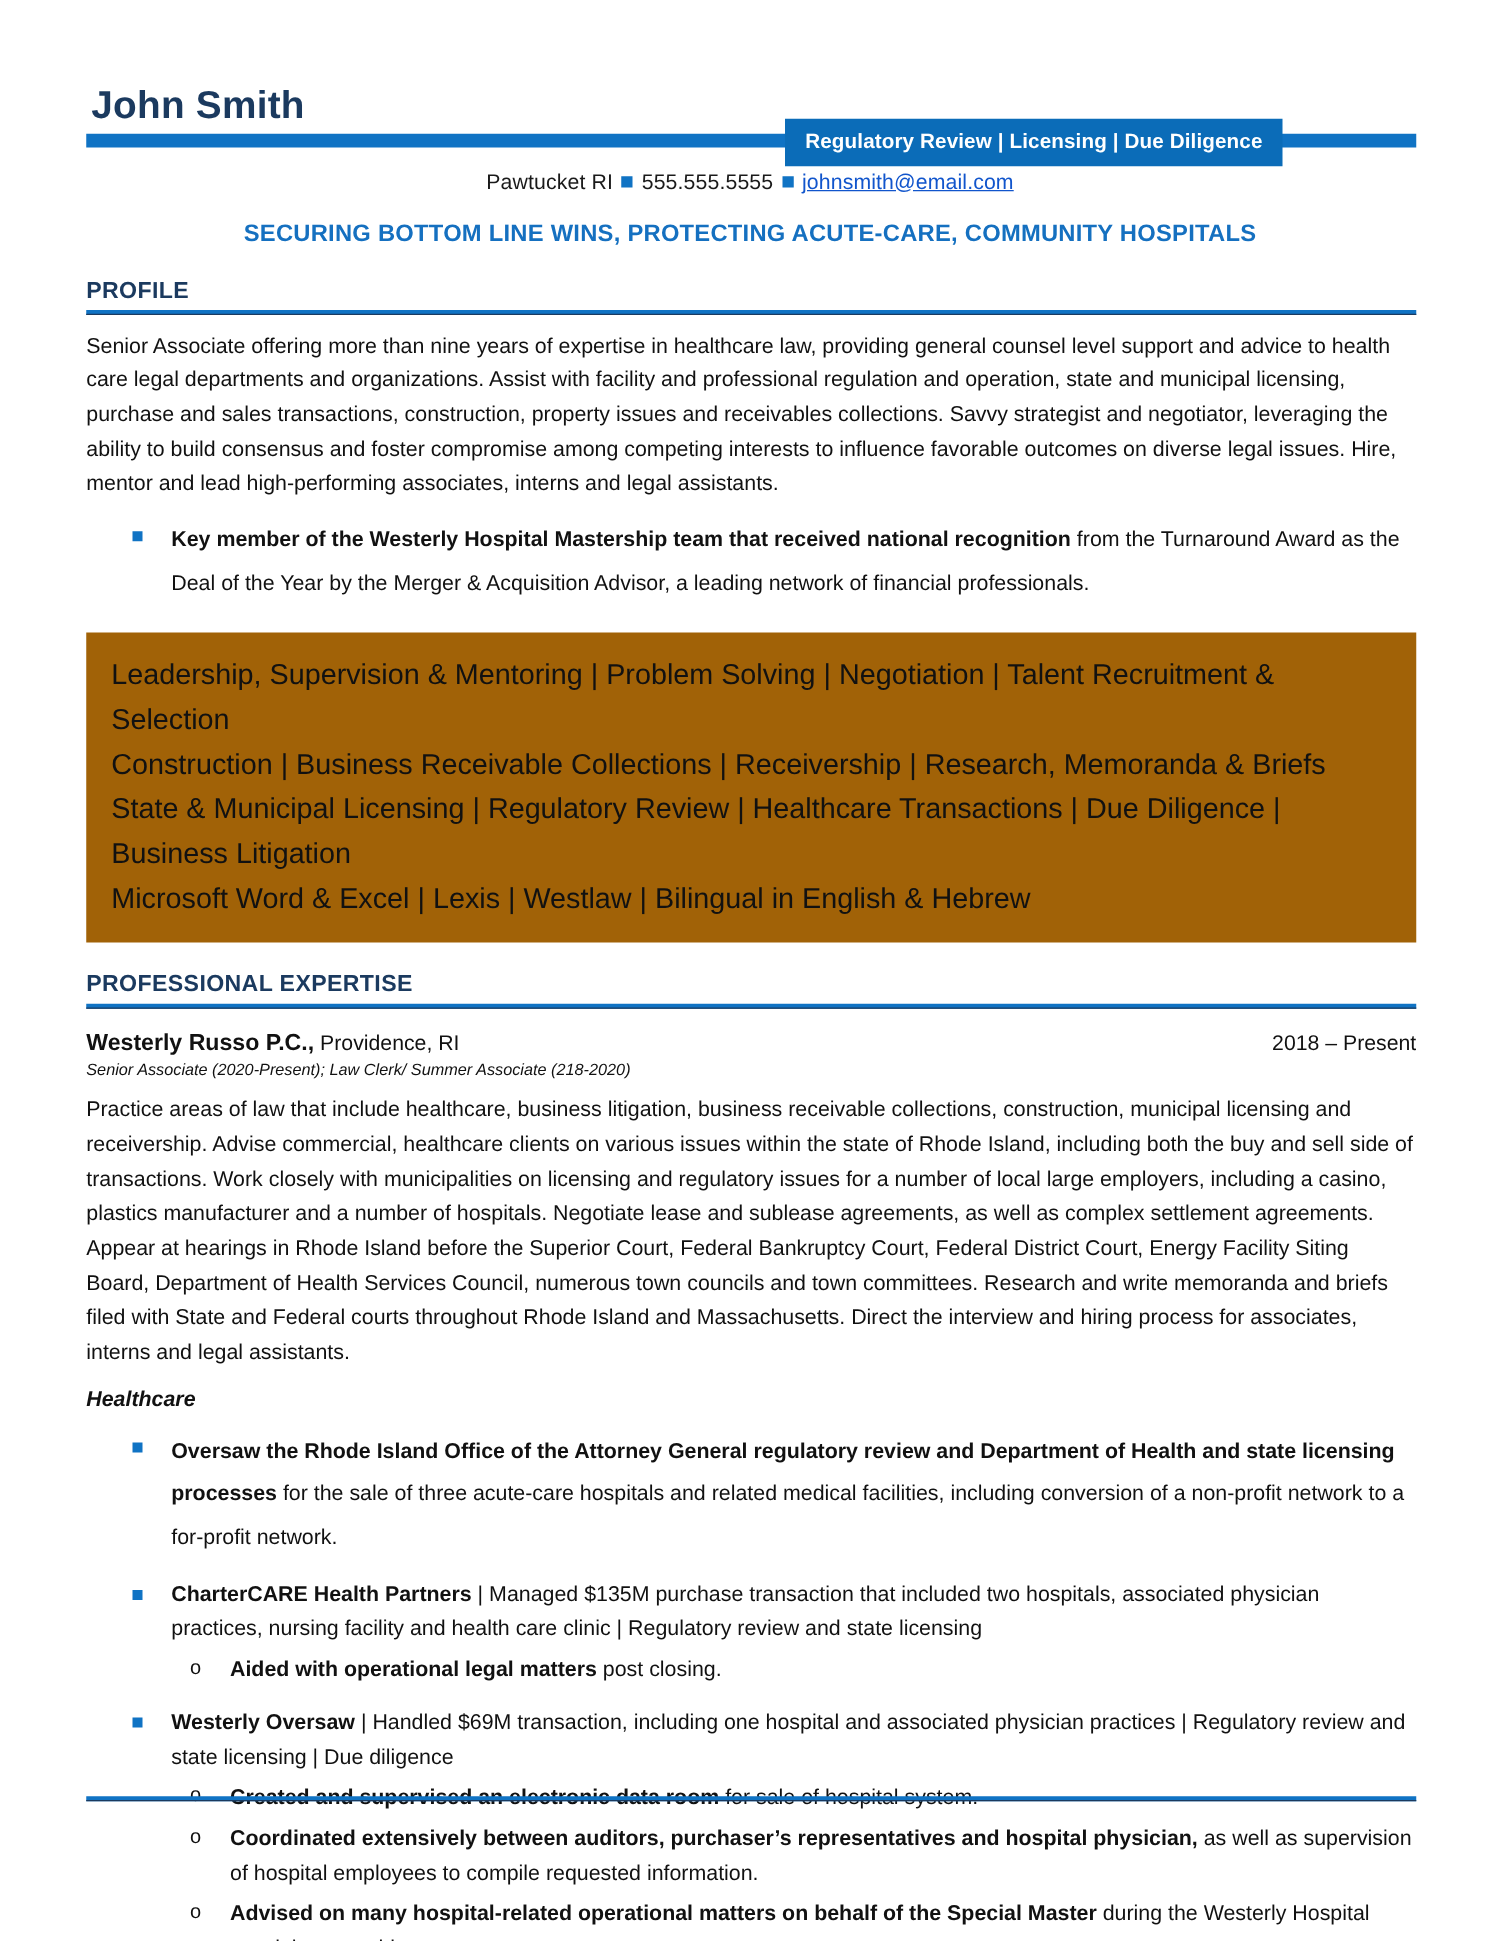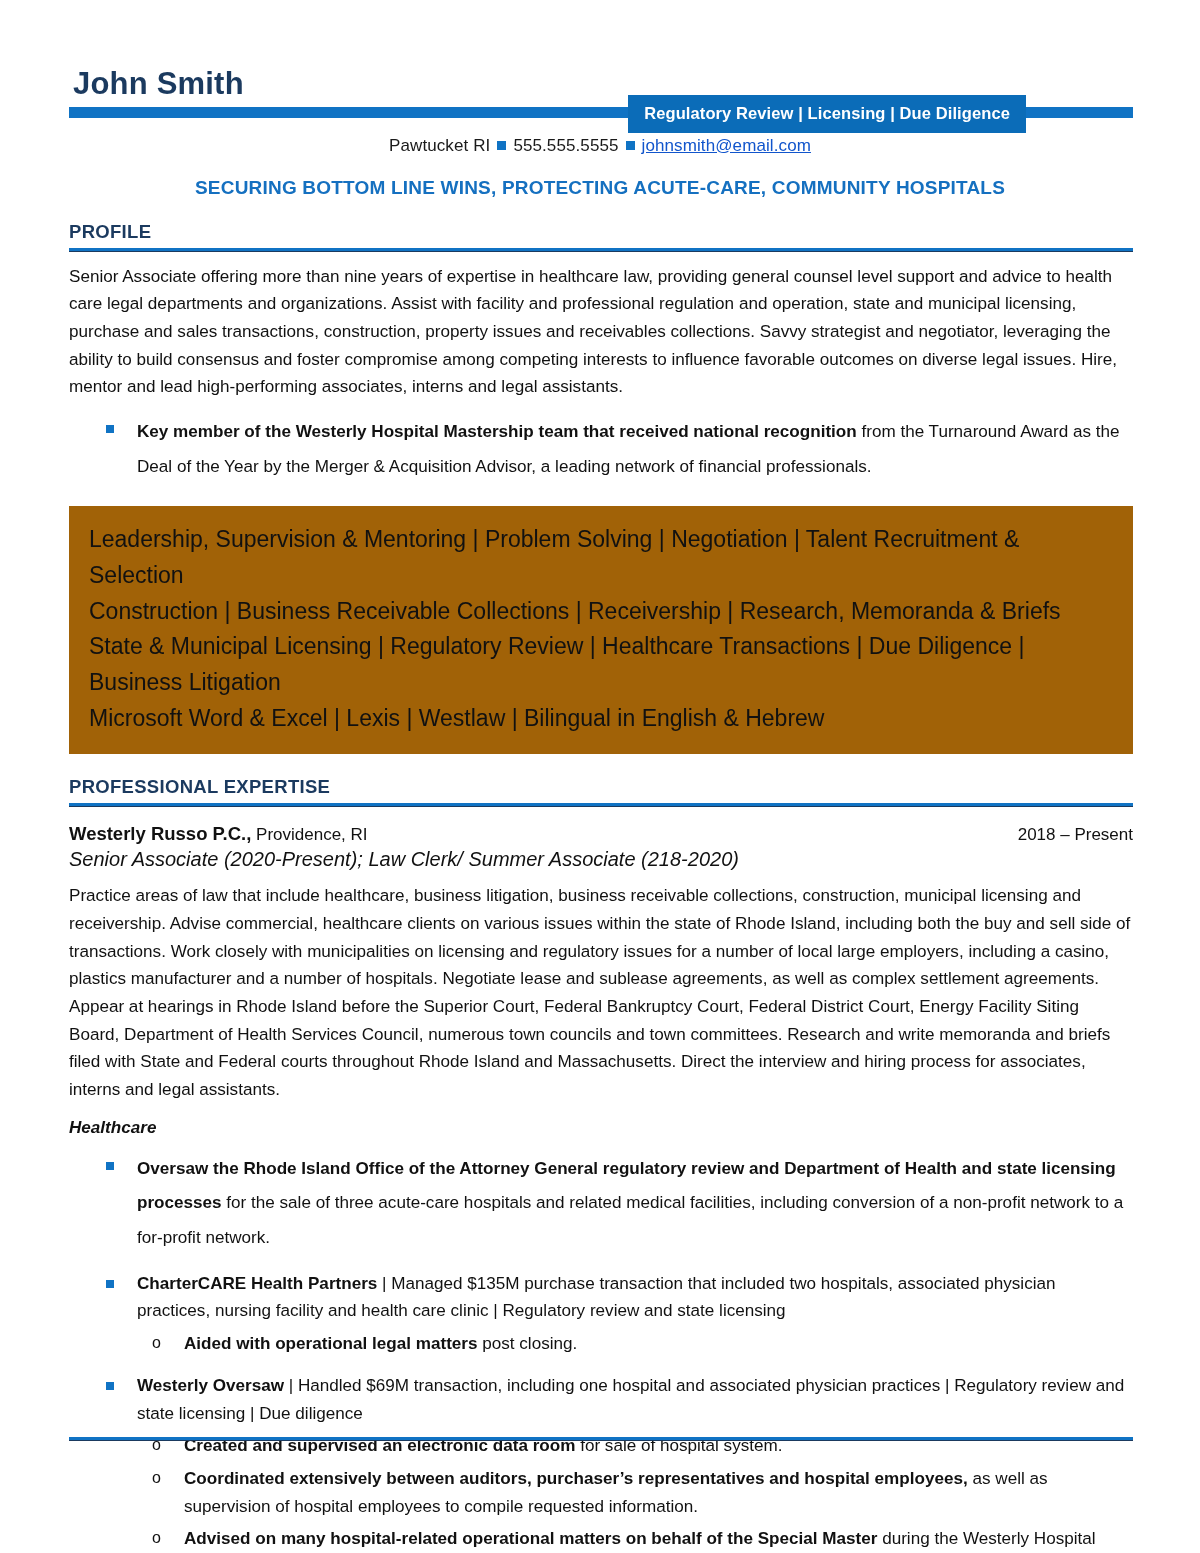--- a/index.html
+++ b/index.html
@@ -193,7 +193,7 @@
   .job-dates { font-size: 17px; white-space: nowrap; }
   .job-sub {
     font-style: italic;
-    font-size: 20px;
+    font-size: 13px;
     margin-top: 3px;
   }
   .sub-head {

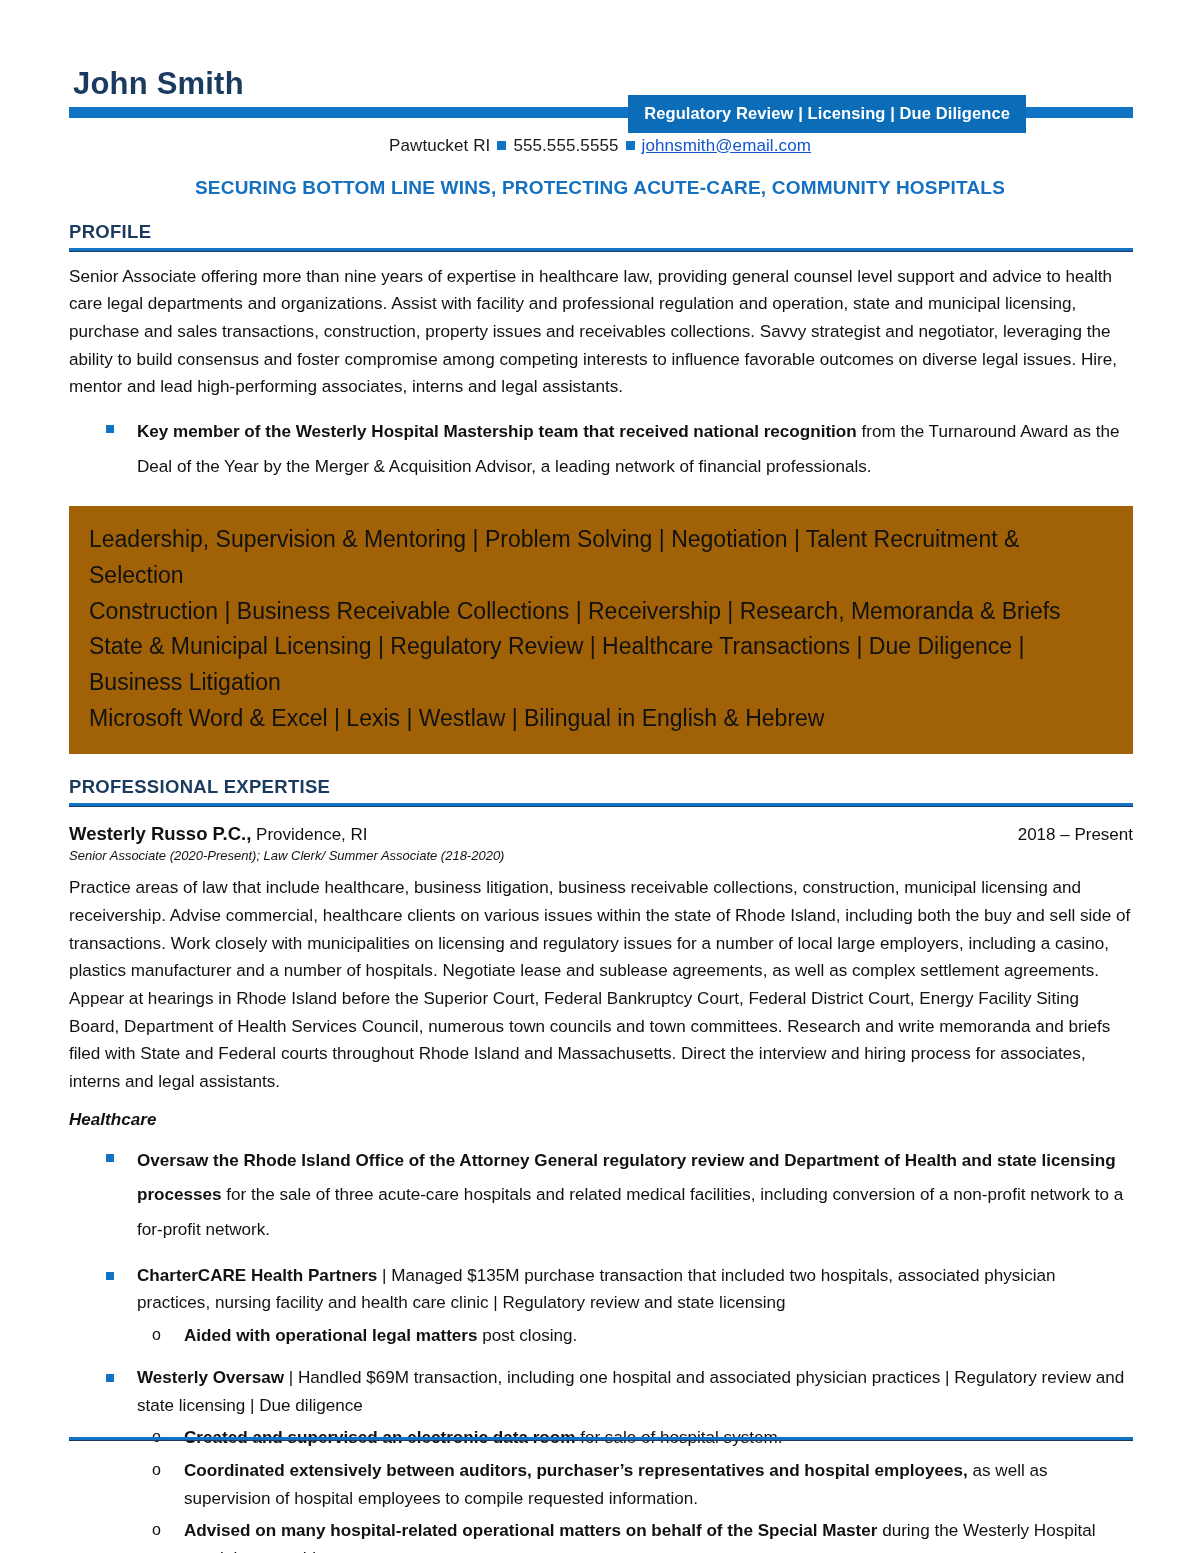--- a/index.html
+++ b/index.html
@@ -288,7 +288,7 @@
         <span class="marker-o">o</span><b>Created and supervised an electronic data room</b><span> for sale of hospital system.</span>
       </li>
       <li class="lvl2">
-        <span class="marker-o">o</span><b>Coordinated extensively between auditors, purchaser’s representatives and hospital employees,</b><span> as well as supervision of hospital employees to compile requested information.</span>
+        <span class="marker-o">o</span><b>Coordinated extensively between auditors, purchaser’s representatives and hospital physician,</b><span> as well as supervision of hospital employees to compile requested information.</span>
       </li>
       <li class="lvl2">
         <span class="marker-o">o</span><b>Advised on many hospital-related operational matters on behalf of the Special Master</b><span> during the Westerly Hospital special mastership.</span>

